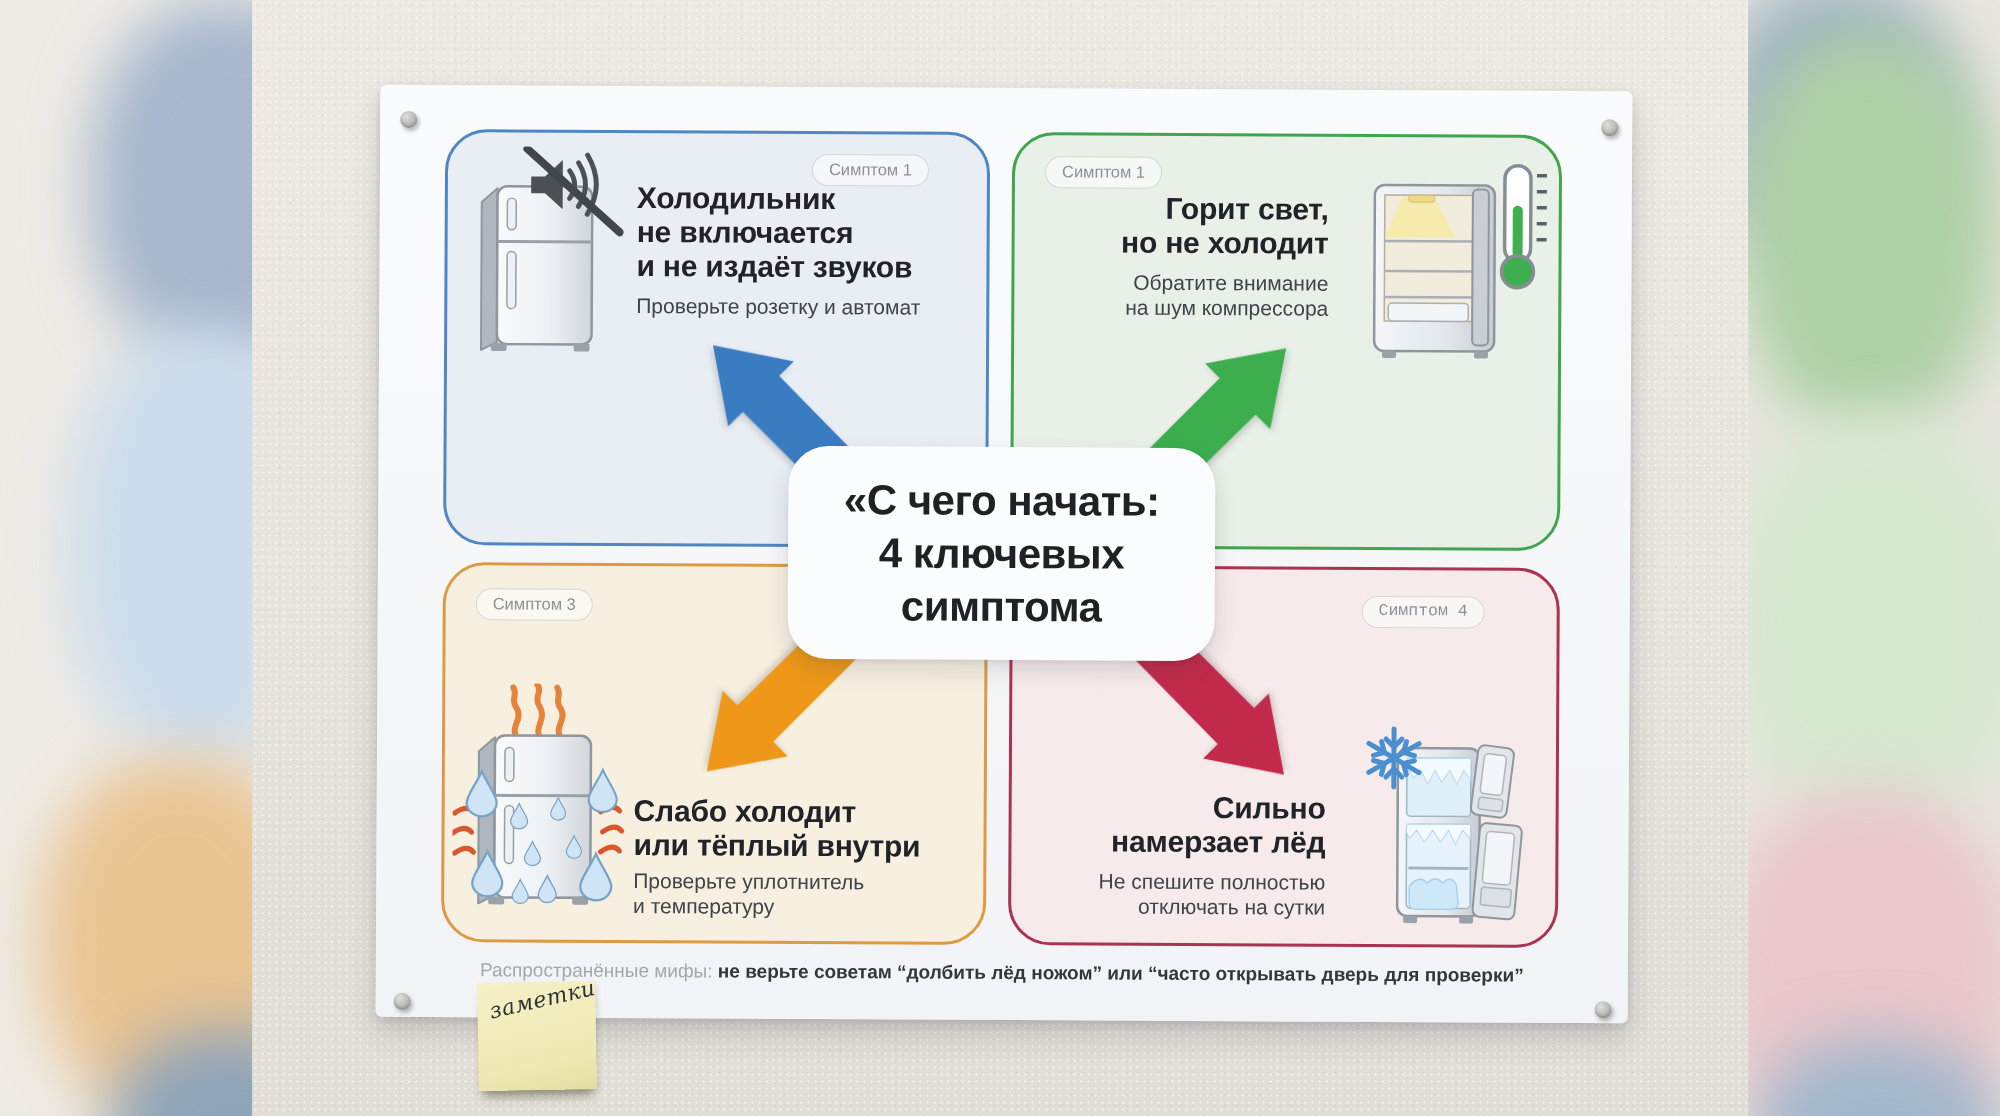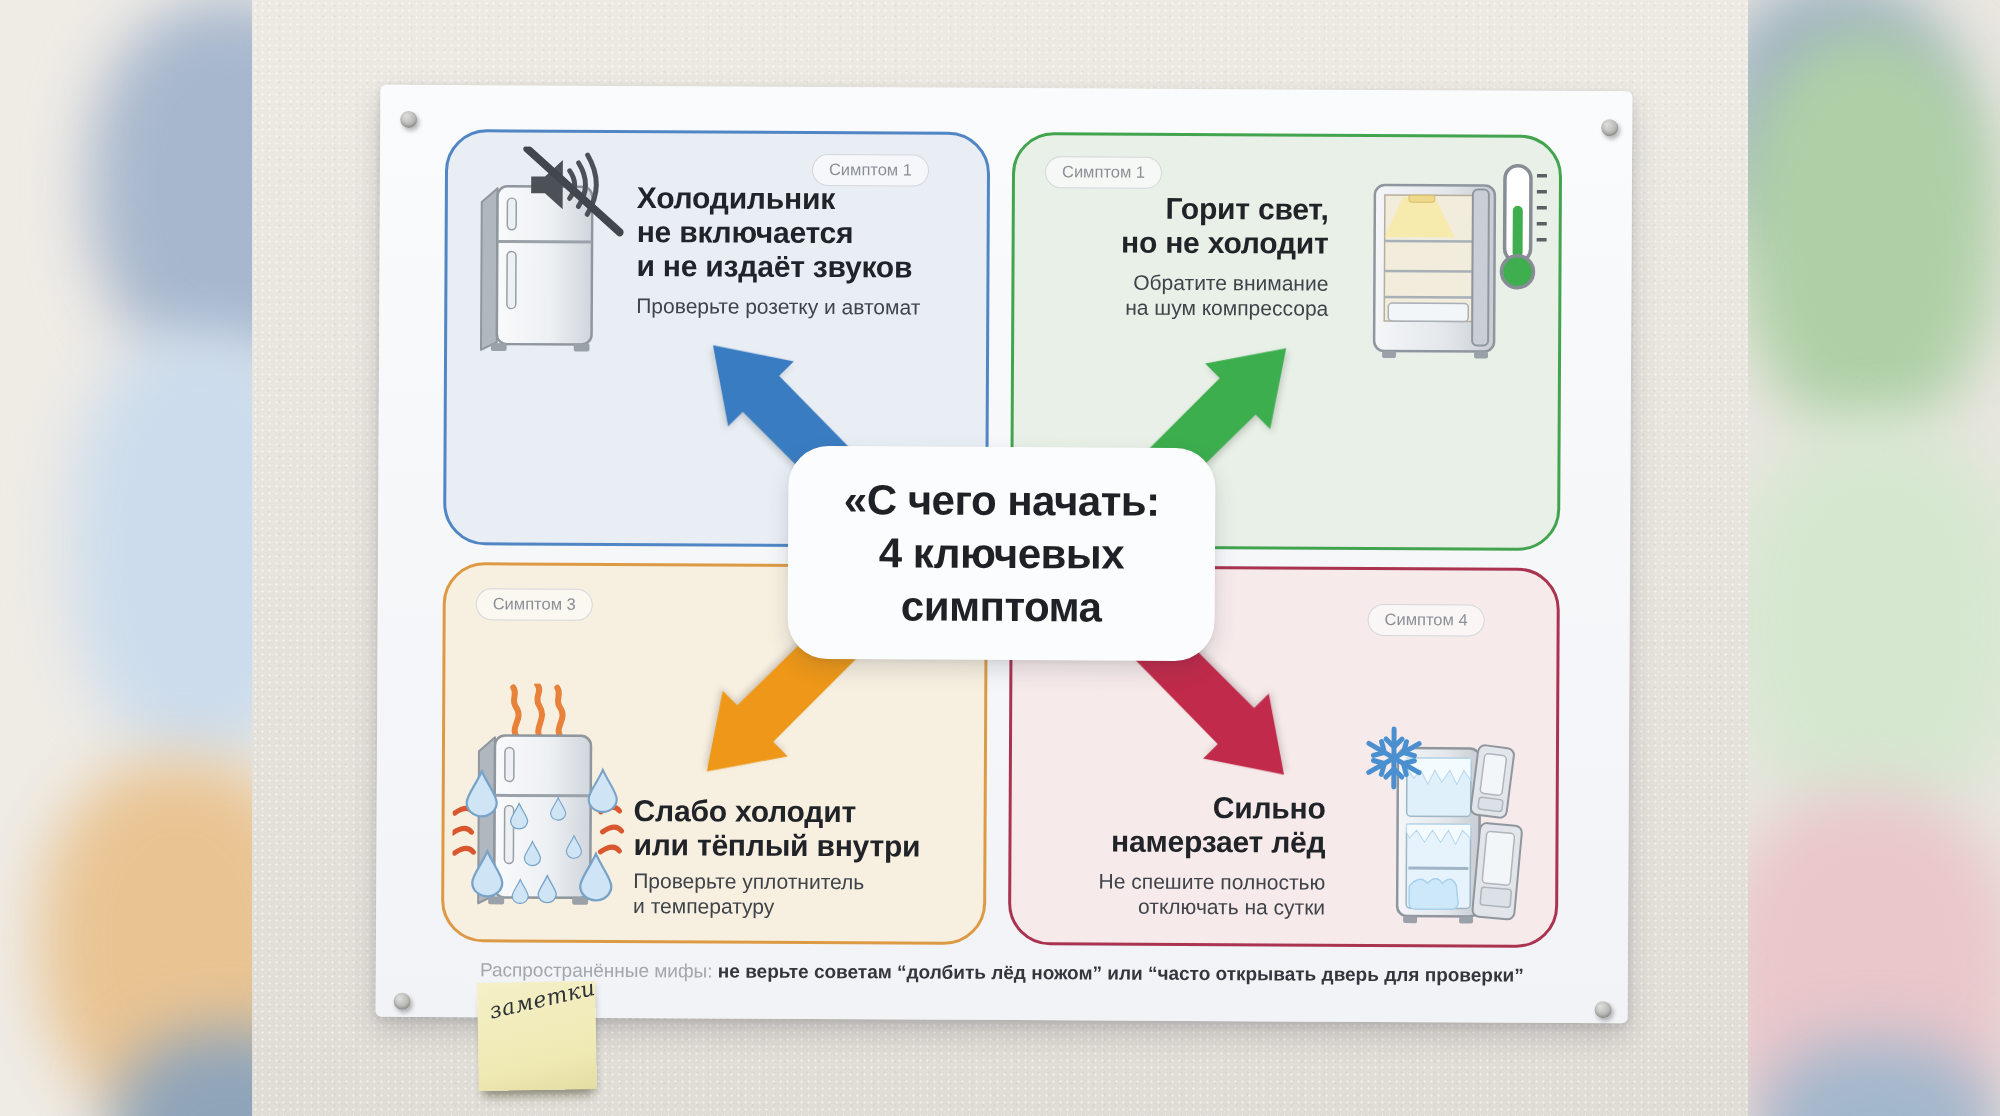--- a/index.html
+++ b/index.html
@@ -52,7 +52,7 @@
          border:1.5px solid #d4d7da;background:rgba(255,255,255,.55);
          color:#8b9097;font-size:16.5px;white-space:nowrap;}
   .badge-tl{top:20px;right:58px;} .badge-tr{top:21px;left:30px;}
-  .badge-bl{top:23px;left:30px;}  .badge-br{top:34px;right:72px;}
+  .badge-bl{top:23px;left:30px;}  .badge-br{top:26px;right:72px;font-family:Liberation Mono, monospace;}
 
   .title{position:absolute;font-weight:700;font-size:30px;line-height:34px;color:#202328;letter-spacing:-.2px;}
   .t-tl{left:189px;top:48px;}

